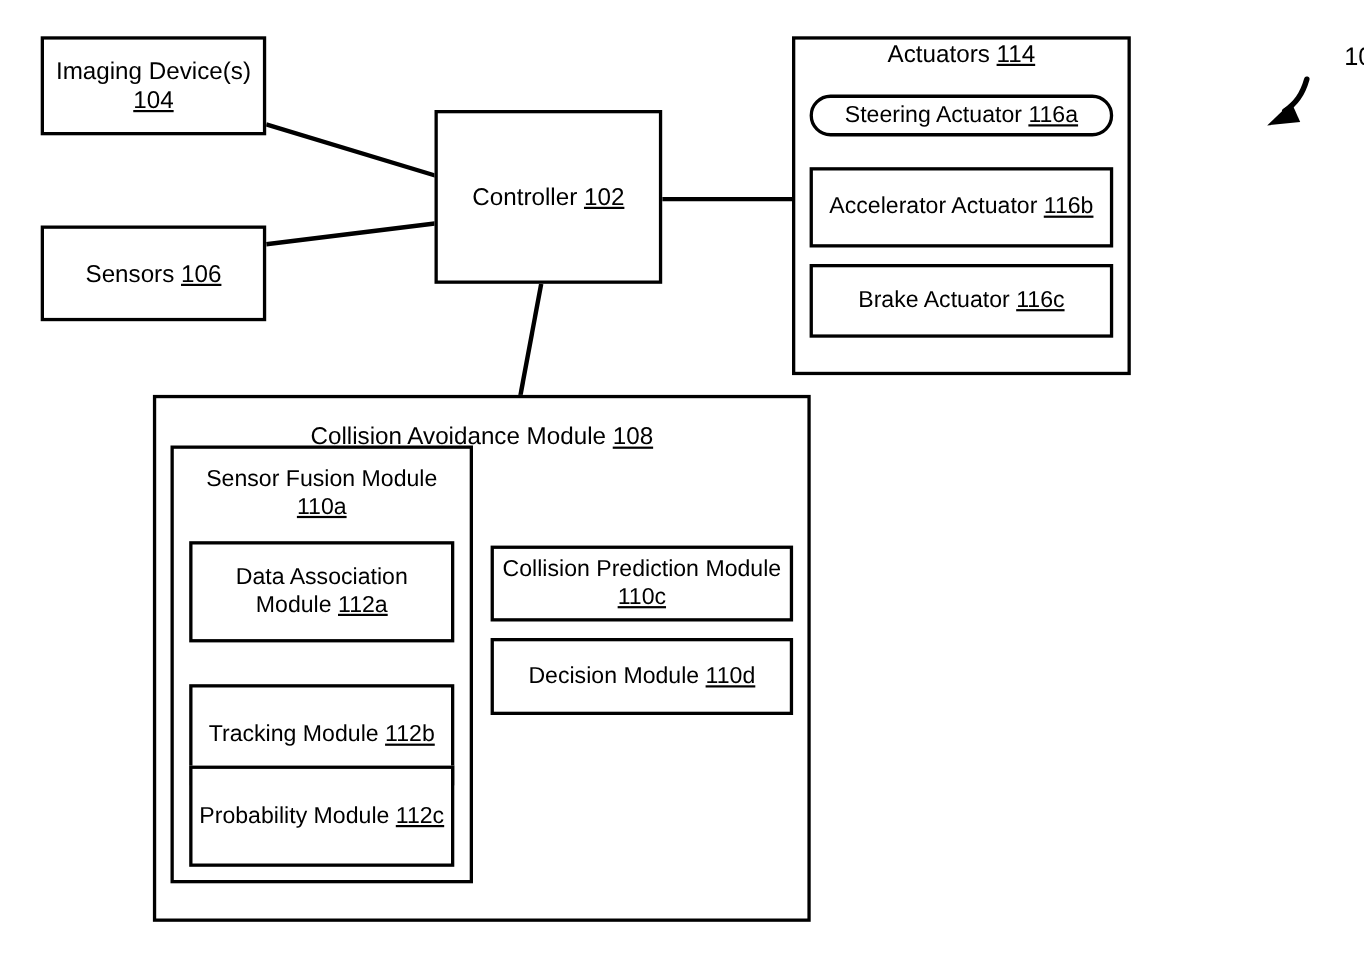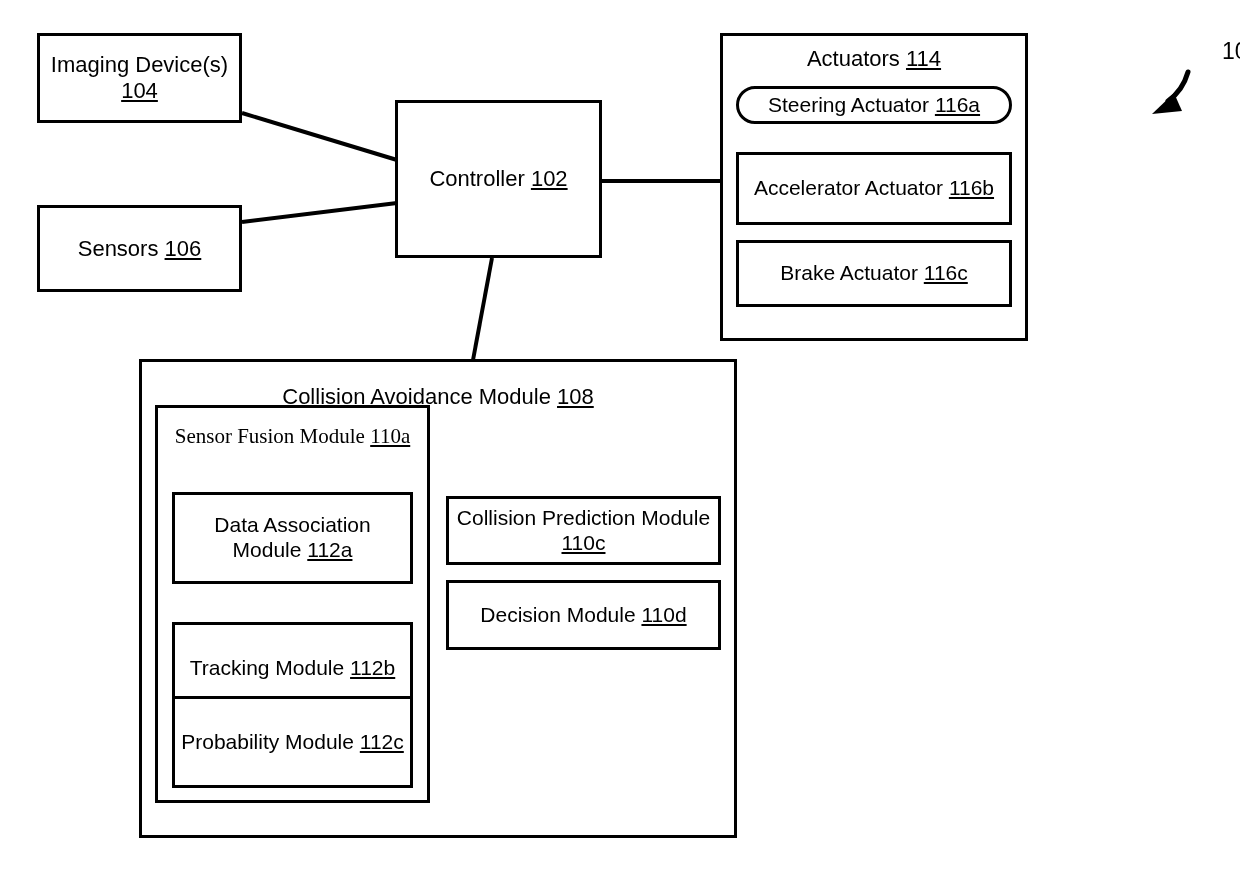--- a/index.html
+++ b/index.html
@@ -46,7 +46,7 @@
   .t-22 { font-size: 22px; }
   .t-21 { font-size: 21px; }
   
-  #actuators-box > .lbl { padding-top: 10px; }
+  #actuators-box > .lbl { }
   #collision-avoidance-box > .lbl { padding-top: 22px; }
   #sensor-fusion-box > .lbl { padding-top: 16px; font-family: Liberation Serif, serif; }
 

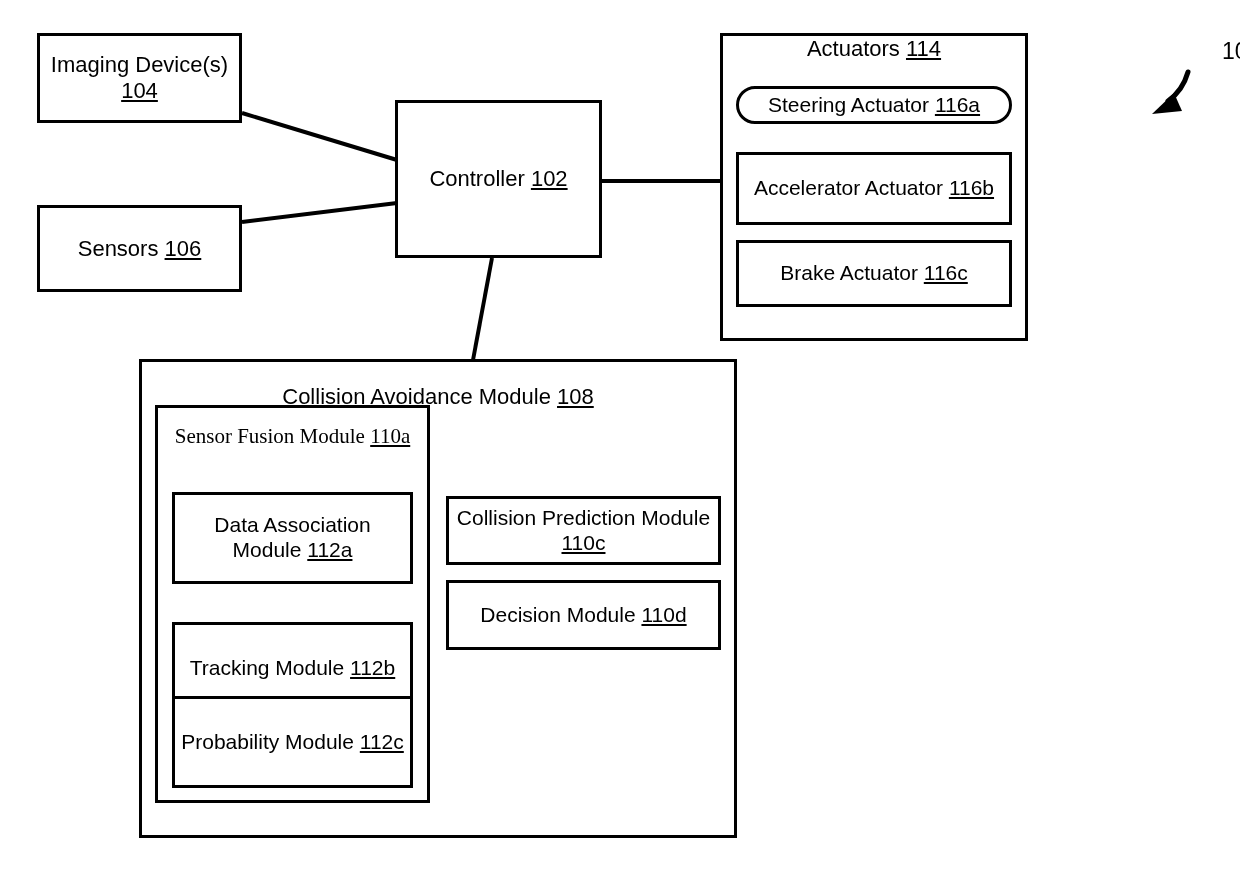--- a/index.html
+++ b/index.html
@@ -48,7 +48,7 @@
   
   #actuators-box > .lbl { }
   #collision-avoidance-box > .lbl { padding-top: 22px; }
-  #sensor-fusion-box > .lbl { padding-top: 16px; font-family: Liberation Serif, serif; }
+  #sensor-fusion-box > .lbl { padding-top: 16px; }
 
   svg.connectors {
     position: absolute;

